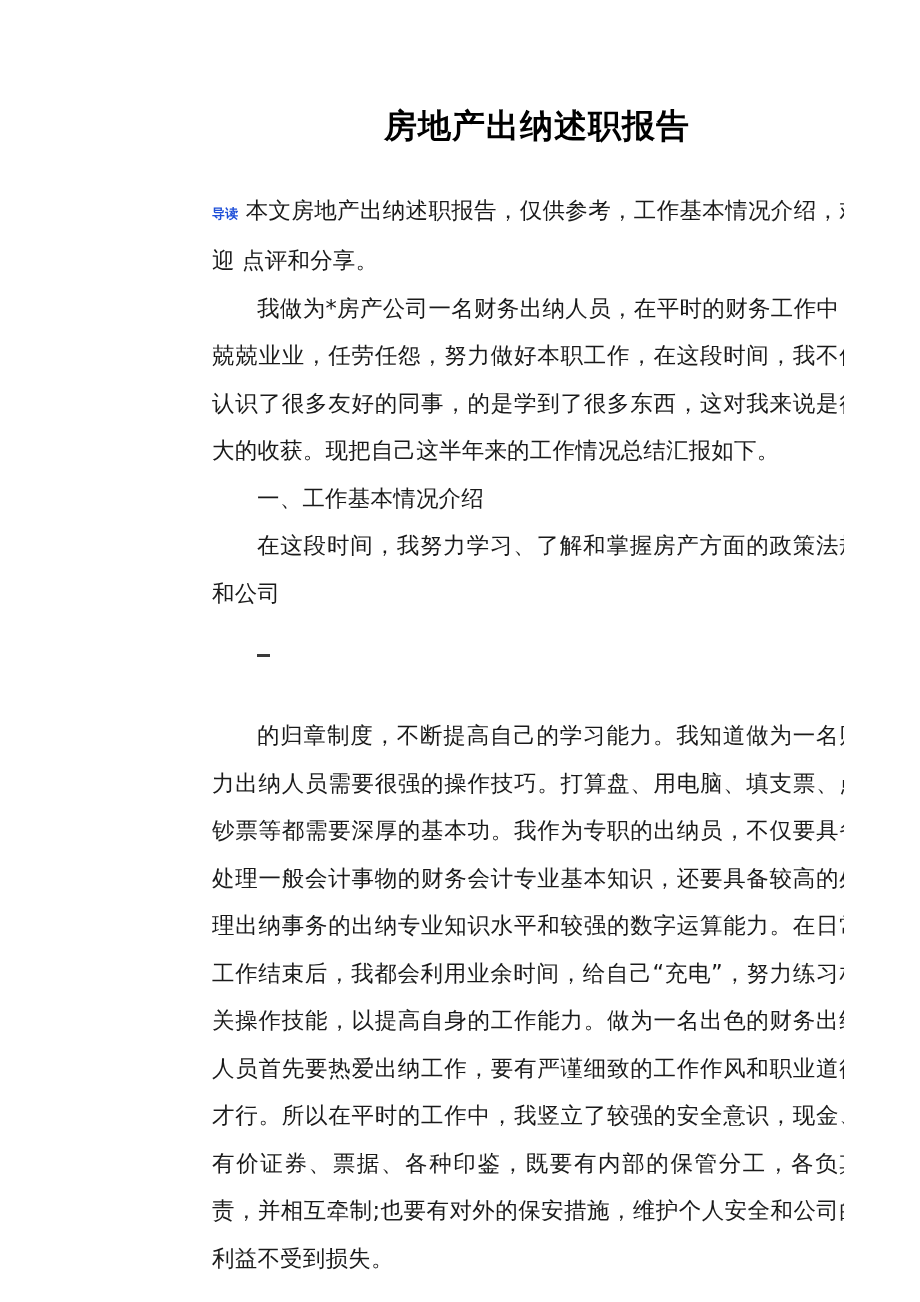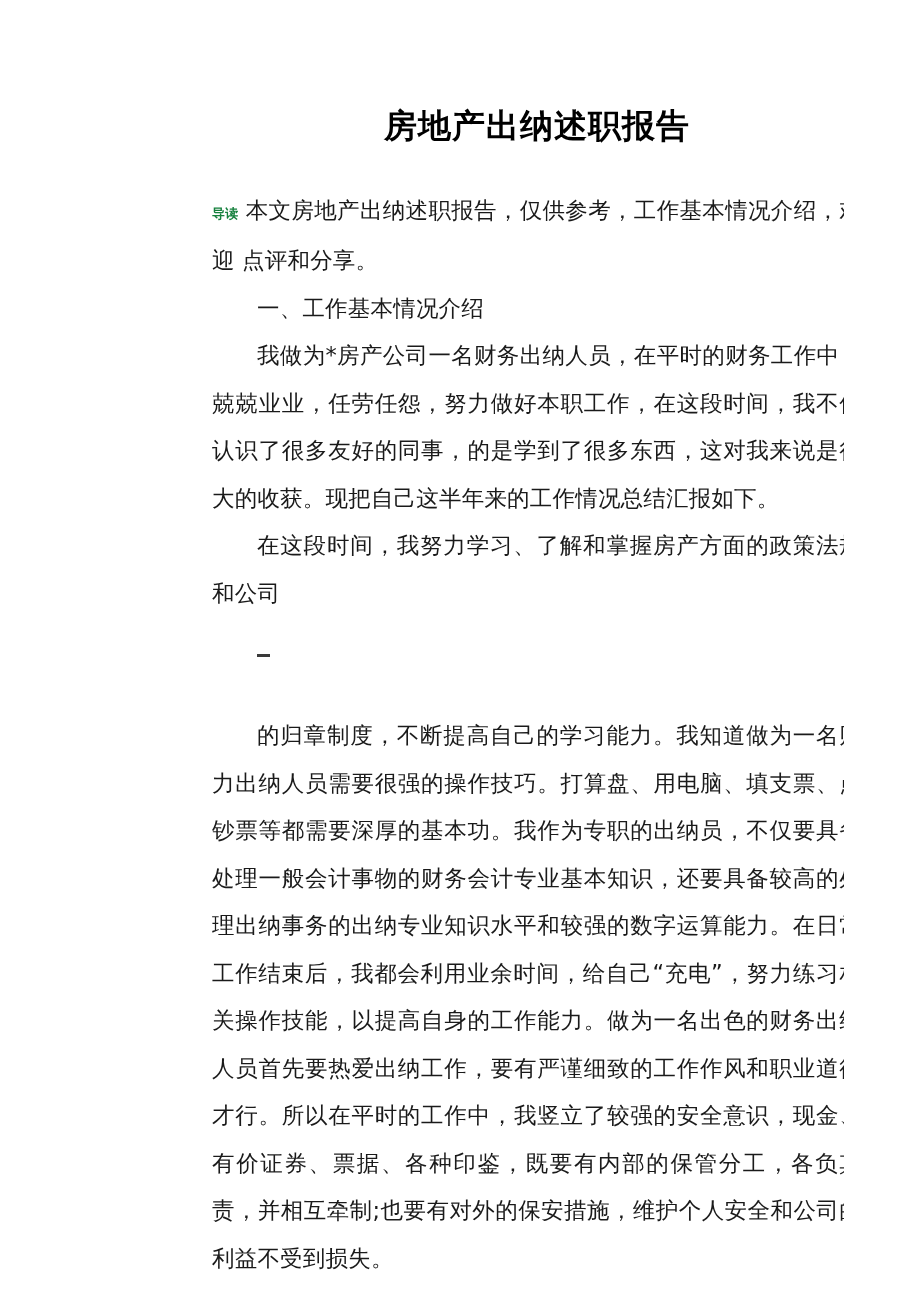--- a/index.html
+++ b/index.html
@@ -54,7 +54,7 @@
     font-size: 13px;
     font-weight: bold;
     letter-spacing: 0px;
-    color: #15803d;
+    color: #1d4ed8;
   }
   .spacer-intro { height: 41px; }
   .gap-block {

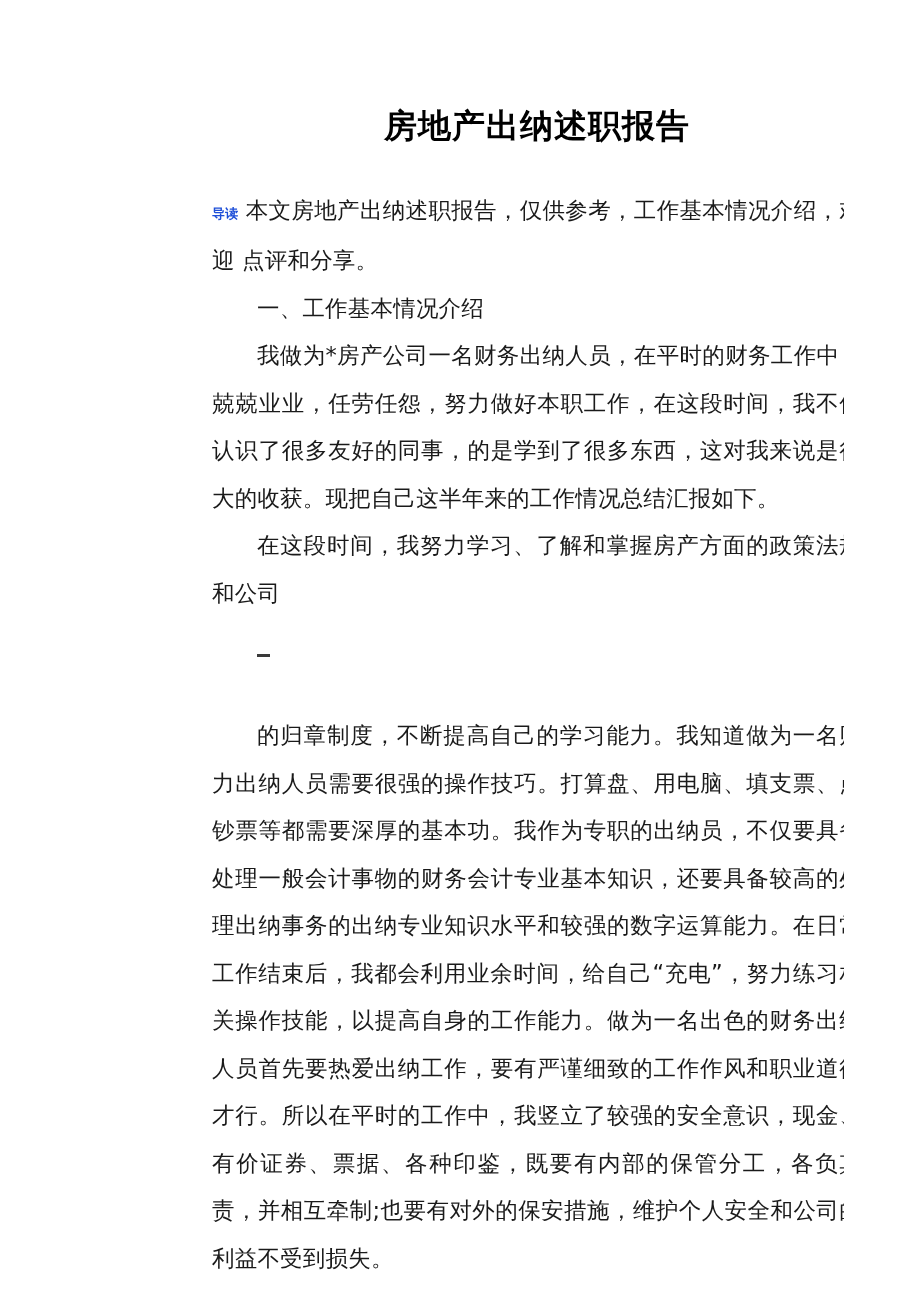--- a/index.html
+++ b/index.html
@@ -83,9 +83,9 @@
 
     <p class="para"><span class="lead-label">导读</span> <span>本文房地产出纳述职报告，仅供参考，工作基本情况介绍，欢迎 点评和分享。</span></p>
 
+    <p class="para indent">我做为*房产公司一名财务出纳人员，在平时的财务工作中，兢兢业业，任劳任怨，努力做好本职工作，在这段时间，我不仅认识了很多友好的同事，的是学到了很多东西，这对我来说是很大的收获。现把自己这半年来的工作情况总结汇报如下。</p>
+
     <p class="para indent">一、工作基本情况介绍</p>
-
-    <p class="para indent">我做为*房产公司一名财务出纳人员，在平时的财务工作中，兢兢业业，任劳任怨，努力做好本职工作，在这段时间，我不仅认识了很多友好的同事，的是学到了很多东西，这对我来说是很大的收获。现把自己这半年来的工作情况总结汇报如下。</p>
 
     <p class="para indent">在这段时间，我努力学习、了解和掌握房产方面的政策法规和公司</p>
 

